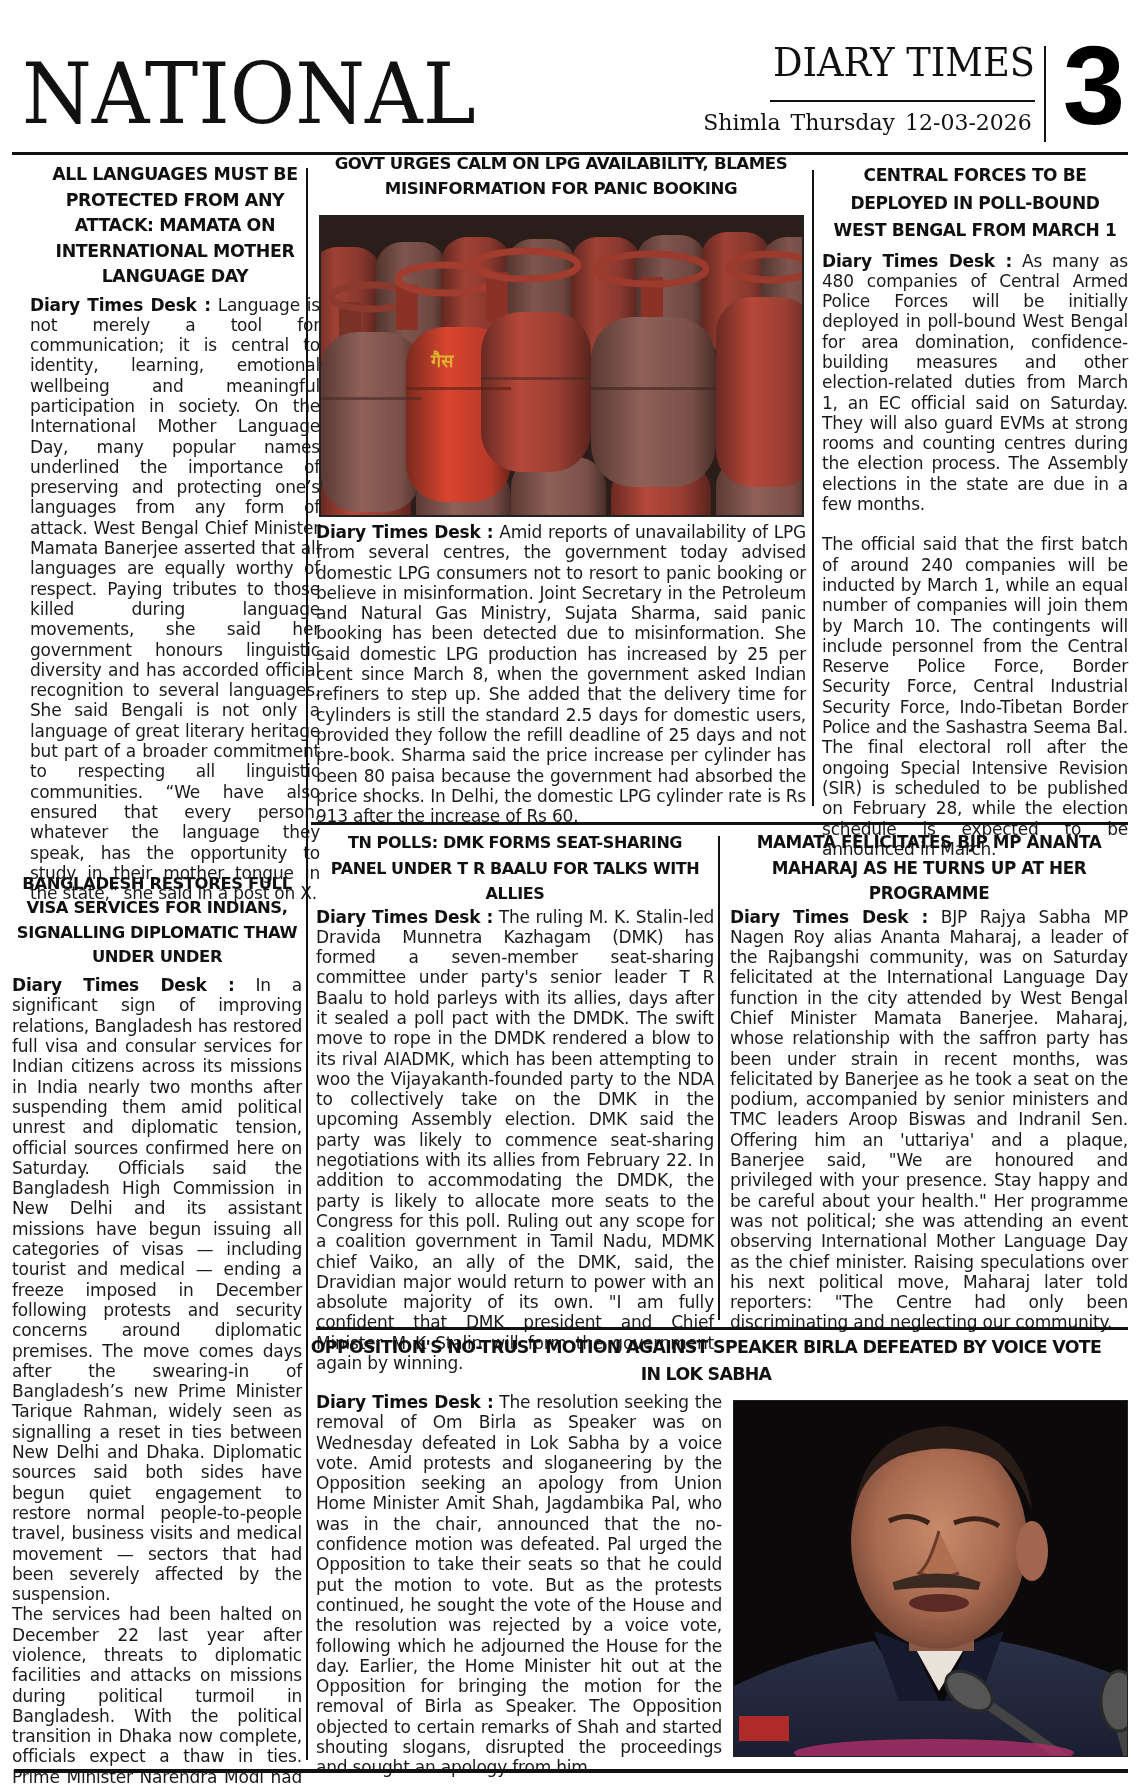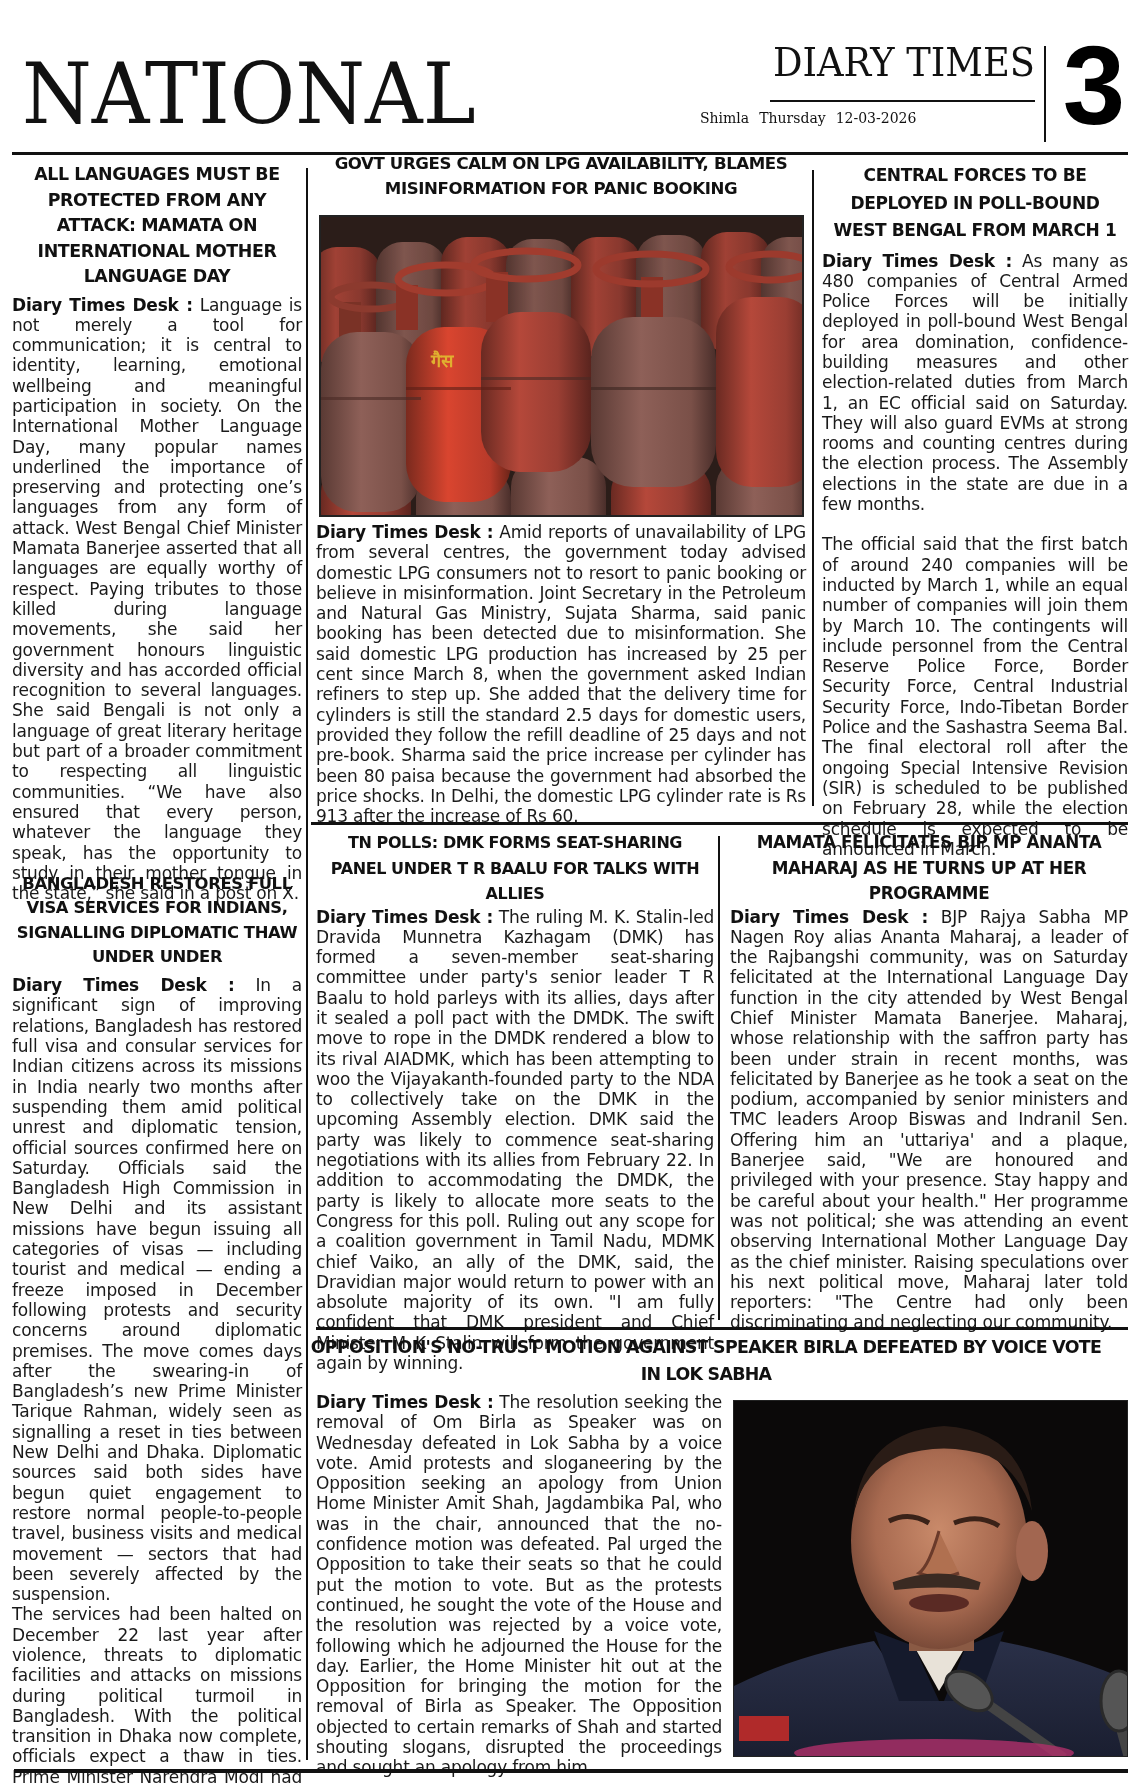--- a/index.html
+++ b/index.html
@@ -11,7 +11,7 @@
   .section-title { left: 22px; top: 52px; font-family: "DejaVu Serif", serif; font-weight: 400; font-size: 84px; letter-spacing: 0px; line-height: 1; transform: scaleX(0.95); transform-origin: left top; color: #111; }
   .brand { left: 740px; top: 42px; width: 295px; text-align: right; font-family: "DejaVu Serif", serif; font-size: 40px; line-height: 1; color: #111; transform: scaleX(0.92); transform-origin: right top; }
   .brand-rule { left: 770px; top: 100px; width: 265px; height: 2px; background: #111; }
-  .dateline { left: 690px; top: 110px; width: 345px; text-align: left; font-family: "DejaVu Serif", serif; font-size: 14px; color: #111; white-space: nowrap; }
+  .dateline { left: 690px; top: 110px; width: 345px; text-align: center; font-family: "DejaVu Serif", serif; font-size: 22px; color: #111; white-space: nowrap; }
   .dateline span { margin-left: 10px; }
   .mast-vbar { left: 1044px; top: 46px; width: 2px; height: 96px; background: #111; }
   .page-num { left: 1054px; top: 30px; width: 80px; text-align: center; font-family: "Liberation Sans", sans-serif; font-weight: 900; font-size: 112px; line-height: 1; color: #000; }

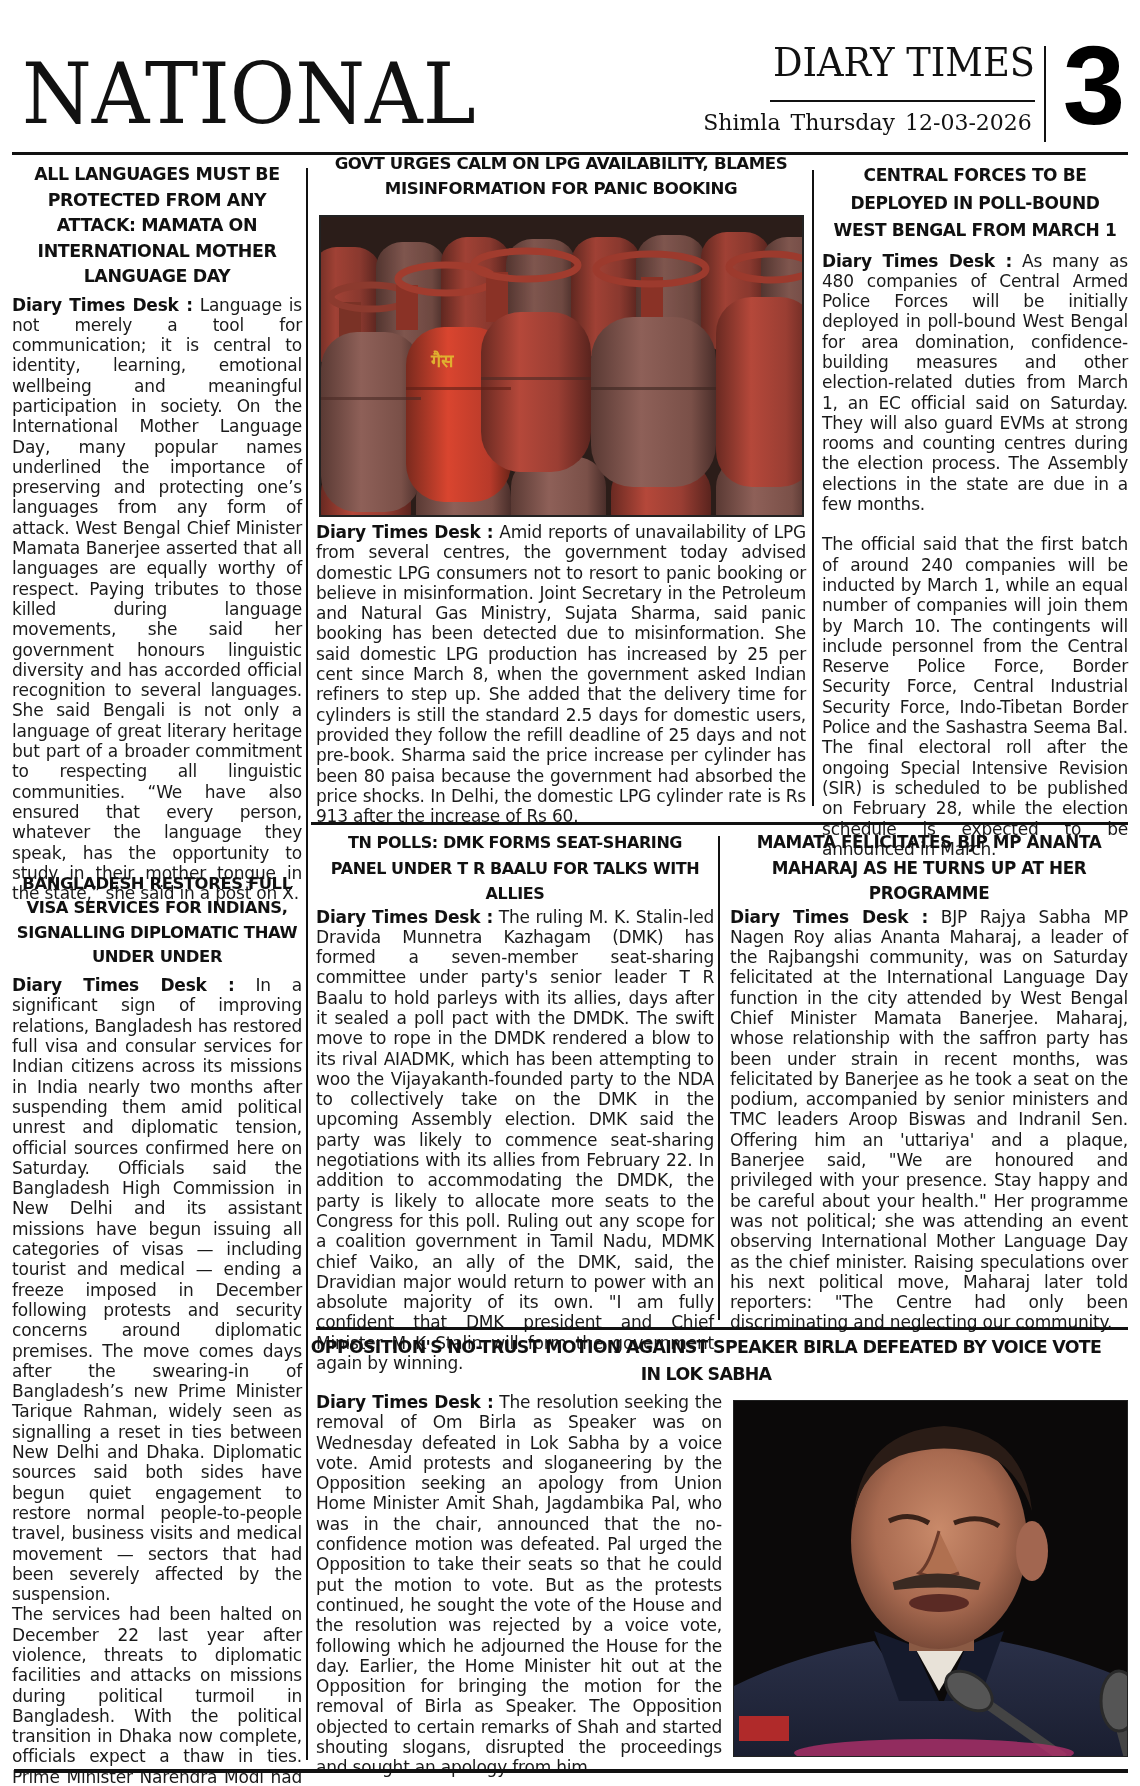--- a/index.html
+++ b/index.html
@@ -45,7 +45,7 @@
 
 <div class="abs hrule" style="left:12px; top:152px; width:1116px; height:3px;"></div>
 
-<div class="abs" style="left:12px; top:162px; width:290px;">
+<div class="abs" style="left:30px; top:162px; width:290px;">
   <h2 class="headline" style="font-size:17.4px; line-height:25.5px; padding:0 12px;">ALL LANGUAGES MUST BE PROTECTED FROM ANY ATTACK: MAMATA ON INTERNATIONAL MOTHER LANGUAGE DAY</h2>
   <p class="body-text" style="margin-top:5px;"><span class="desk">Diary Times Desk :</span> <span>Language is not merely a tool for communication; it is central to identity, learning, emotional wellbeing and meaningful participation in society. On the International Mother Language Day, many popular names underlined the importance of preserving and protecting one’s languages from any form of attack. West Bengal Chief Minister Mamata Banerjee asserted that all languages are equally worthy of respect. Paying tributes to those killed during language movements, she said her government honours linguistic diversity and has accorded official recognition to several languages. She said Bengali is not only a language of great literary heritage but part of a broader commitment to respecting all linguistic communities. “We have also ensured that every person, whatever the language they speak, has the opportunity to study in their mother tongue in the state,” she said in a post on X.</span></p>
 </div>

